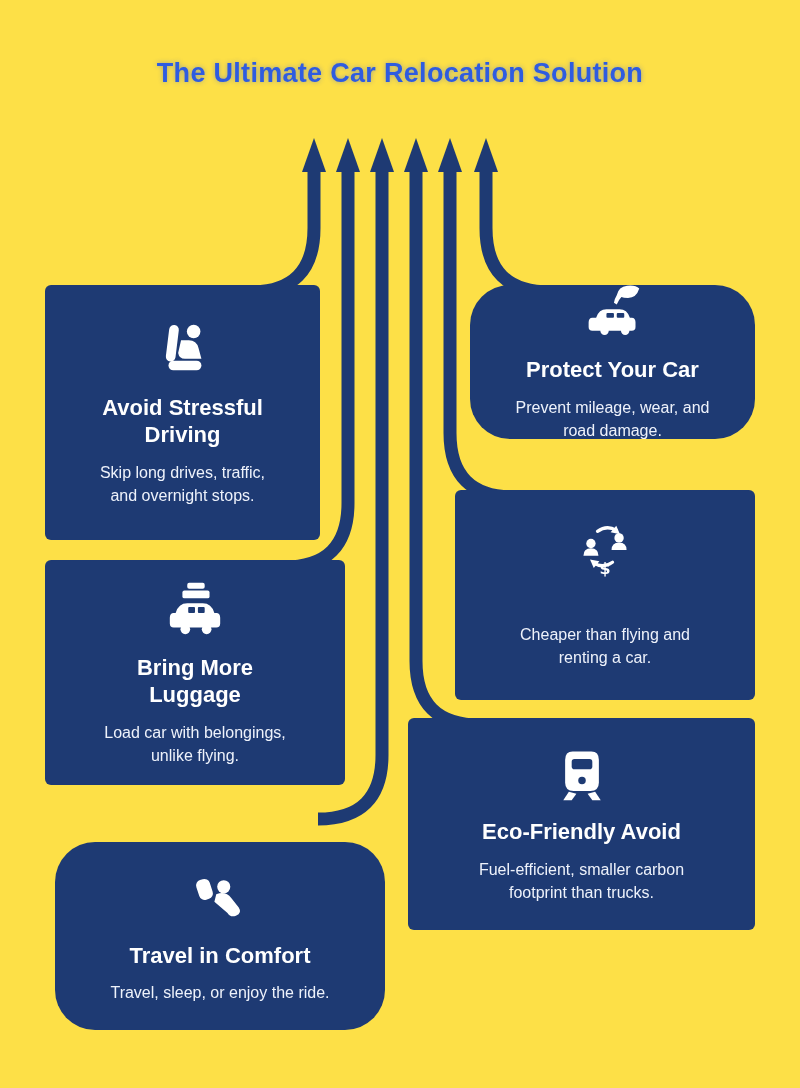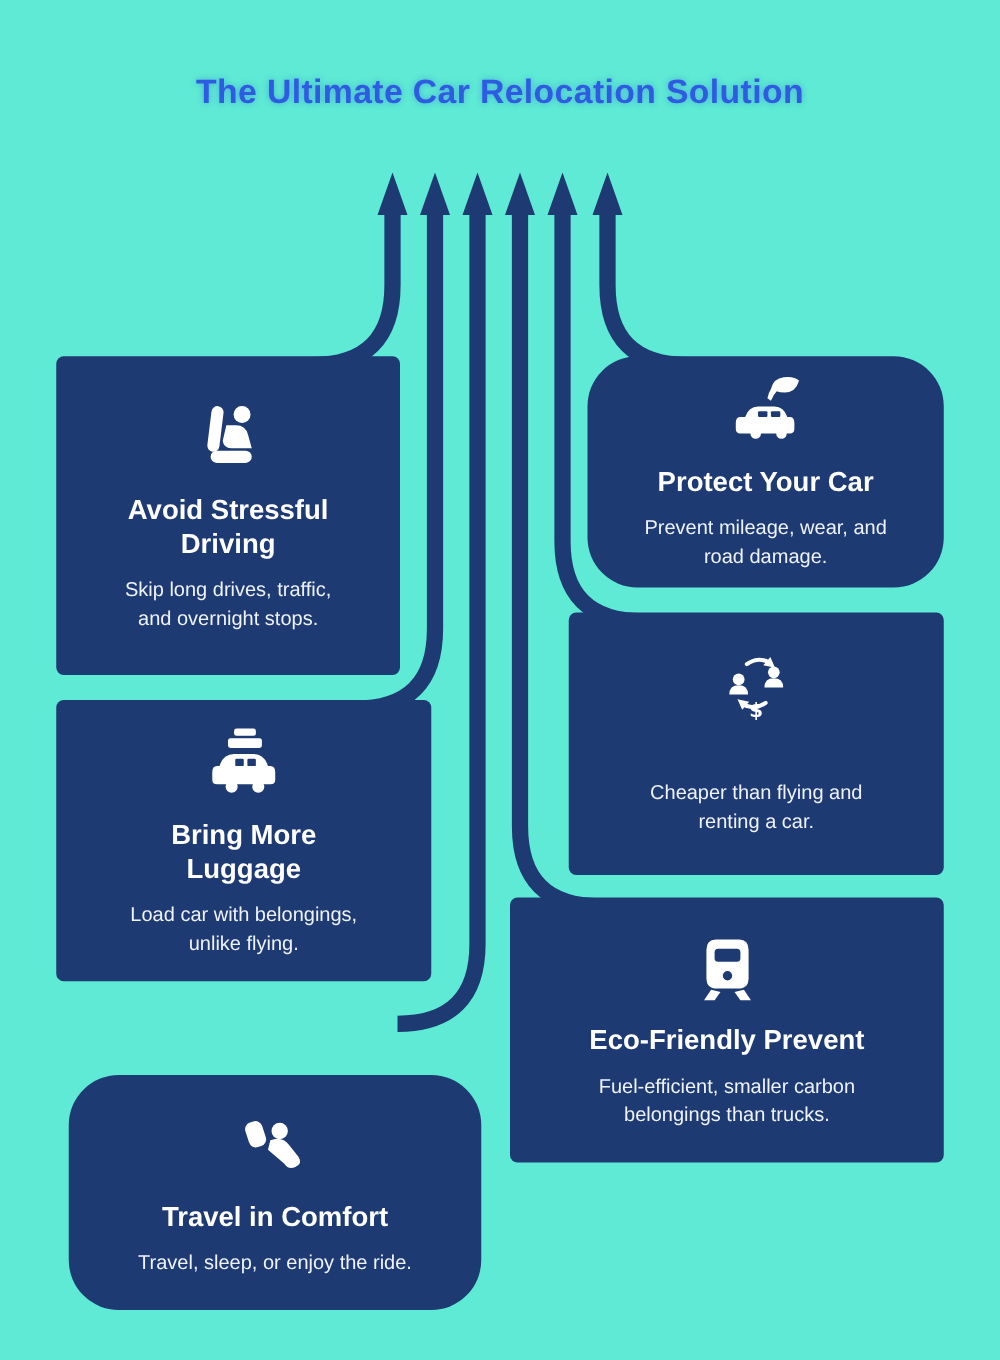--- a/index.html
+++ b/index.html
@@ -4,7 +4,7 @@
 <style>
   html,body{margin:0;padding:0;background:#ffffff;}
   body{font-family:"Liberation Sans", sans-serif;}
-  .stage{position:relative;width:800px;height:1088px;background:#5eead4;overflow:hidden;}
+  .stage{position:relative;width:800px;height:1088px;background:#fde047;overflow:hidden;}
 
   .page-title{
     position:absolute;top:58px;left:0;width:100%;text-align:center;

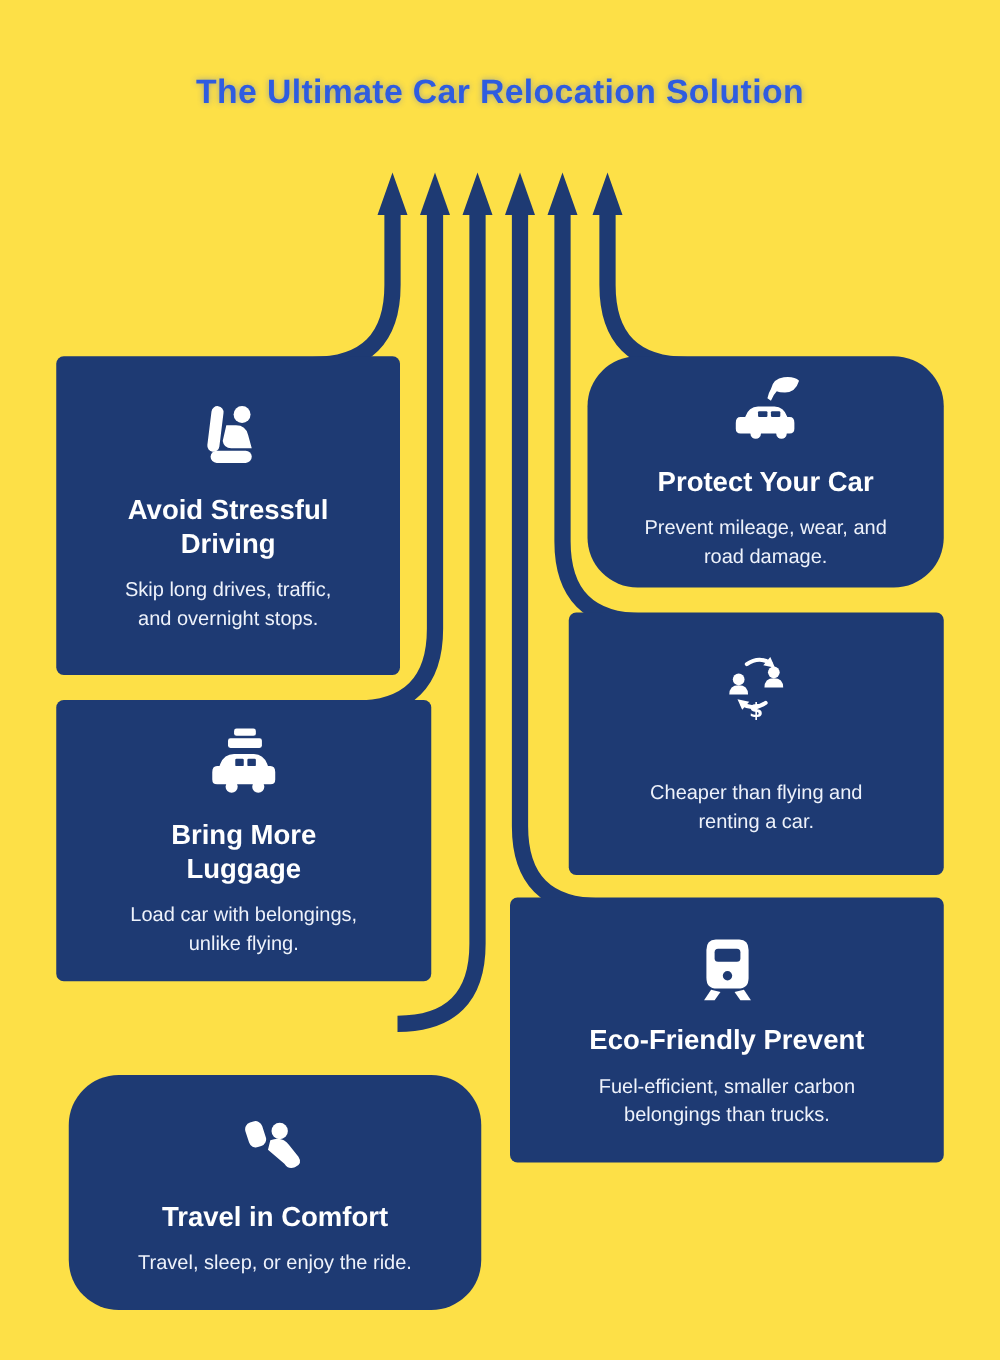--- a/index.html
+++ b/index.html
@@ -26,7 +26,7 @@
   .c1{left:45px;top:285px;width:275px;height:255px;}
   .c2{left:45px;top:560px;width:300px;height:225px;}
   .c3{left:55px;top:860px;width:330px;height:188px;border-radius:40px;}
-  .c4{left:470px;top:285px;width:285px;height:185px;border-radius:40px;}
+  .c4{left:470px;top:285px;width:285px;height:154px;border-radius:40px;}
   .c5{left:455px;top:490px;width:300px;height:210px;}
   .c6{left:408px;top:718px;width:347px;height:212px;}
 

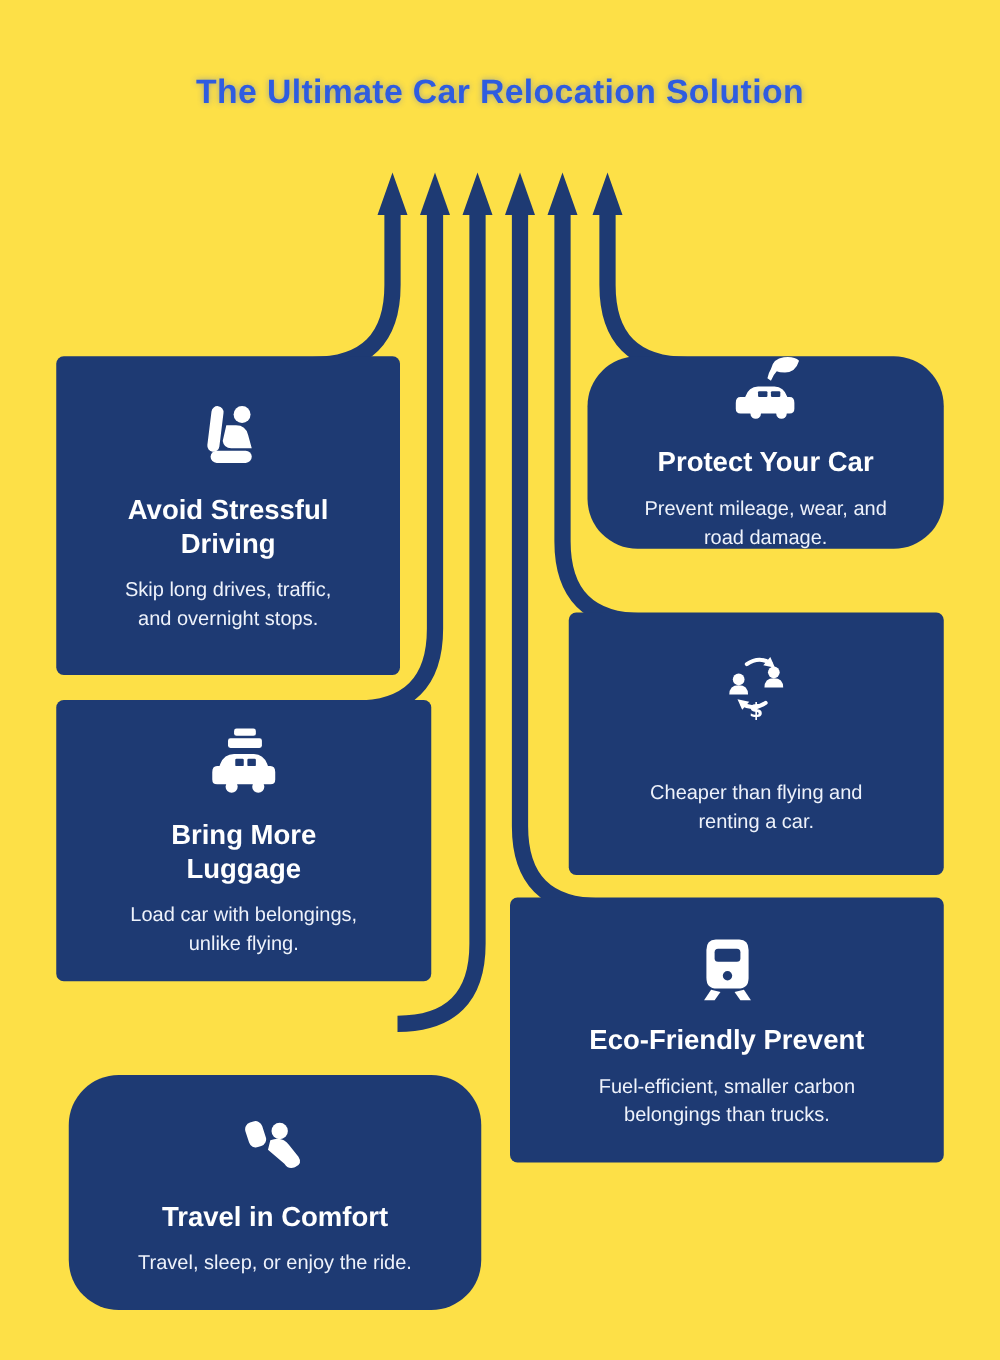--- a/index.html
+++ b/index.html
@@ -169,7 +169,7 @@
         </g>
       </svg>
     </span>
-    <h2>Eco-Friendly Prevent</h2>
+    <h2>Eco-Friendly Avoid</h2>
     <p>Fuel-efficient, smaller carbon belongings than trucks.</p>
   </section>
 

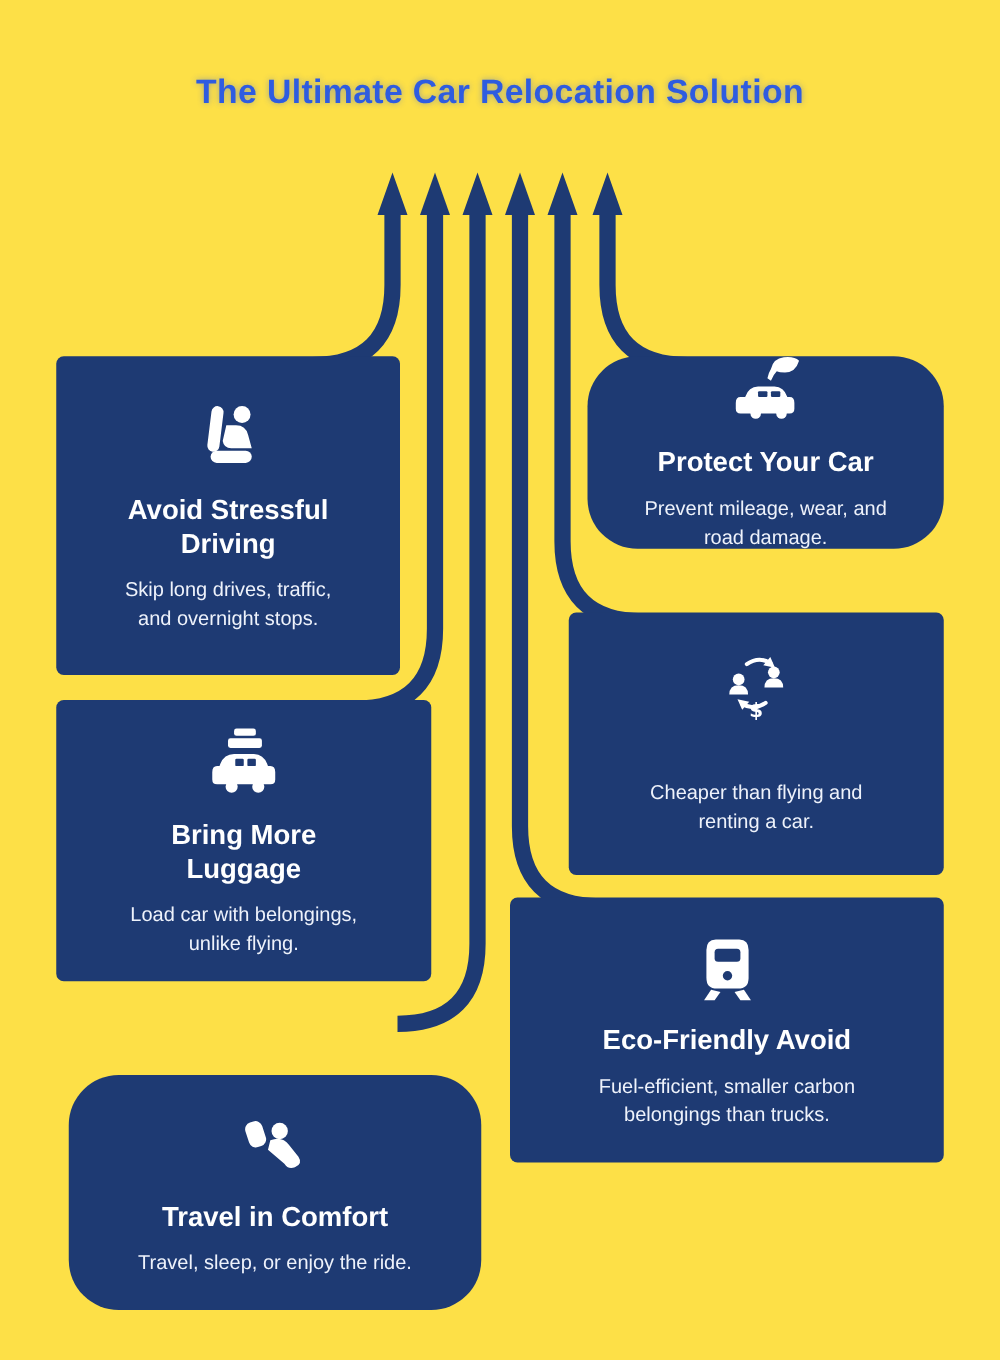--- a/index.html
+++ b/index.html
@@ -170,7 +170,7 @@
       </svg>
     </span>
     <h2>Eco-Friendly Avoid</h2>
-    <p>Fuel-efficient, smaller carbon belongings than trucks.</p>
+    <p>Fuel-efficient, smaller carbon footprint than trucks.</p>
   </section>
 
 </div>

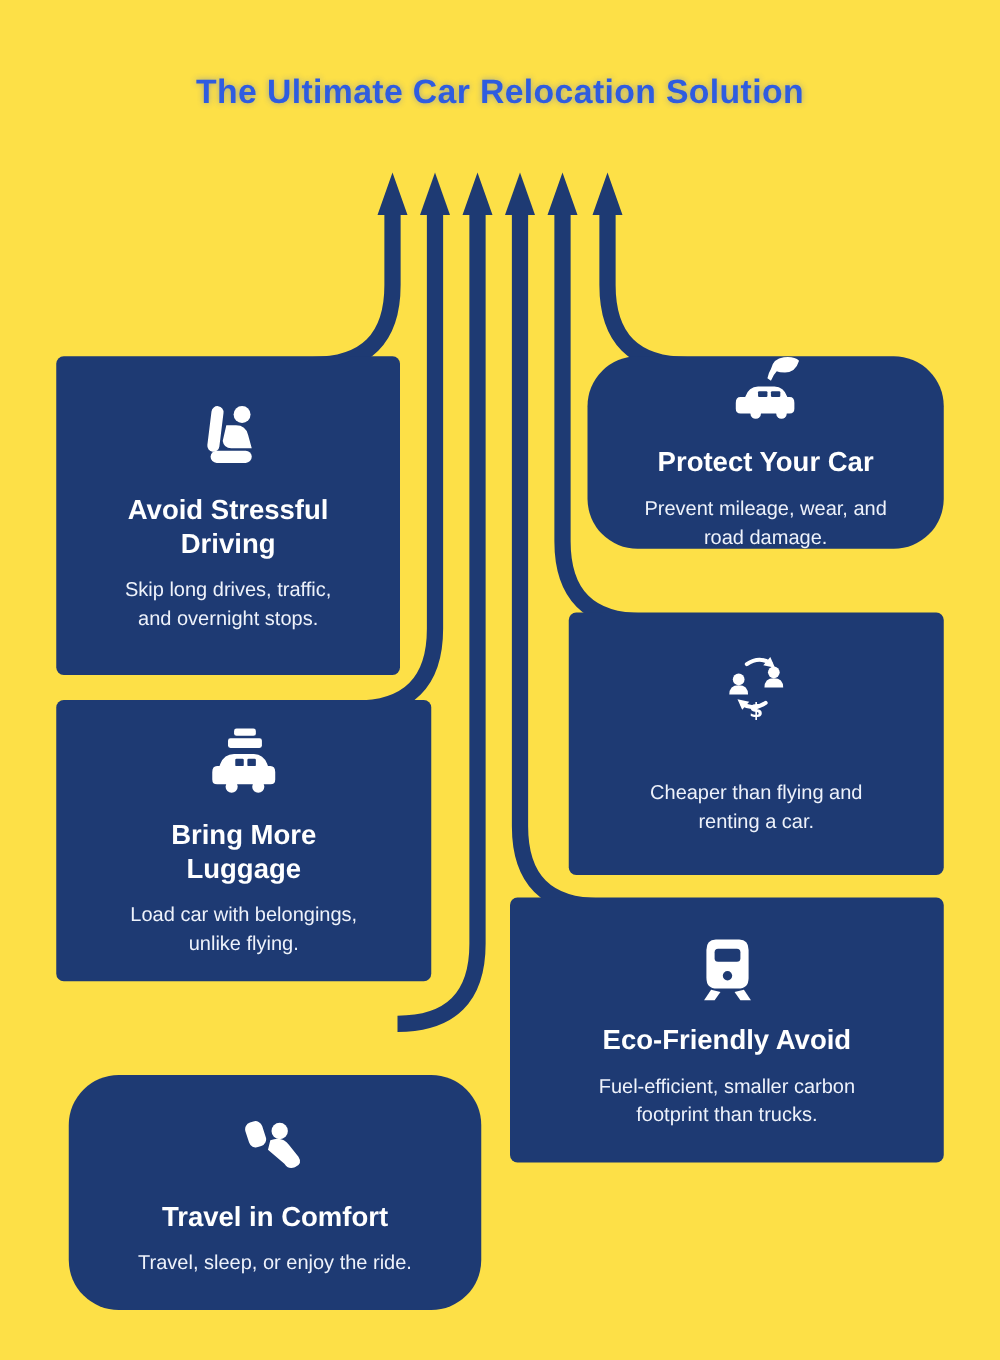--- a/index.html
+++ b/index.html
@@ -25,7 +25,7 @@
 
   .c1{left:45px;top:285px;width:275px;height:255px;}
   .c2{left:45px;top:560px;width:300px;height:225px;}
-  .c3{left:55px;top:860px;width:330px;height:188px;border-radius:40px;}
+  .c3{left:55px;top:842px;width:330px;height:188px;border-radius:40px;}
   .c4{left:470px;top:285px;width:285px;height:154px;border-radius:40px;}
   .c5{left:455px;top:490px;width:300px;height:210px;}
   .c6{left:408px;top:718px;width:347px;height:212px;}

